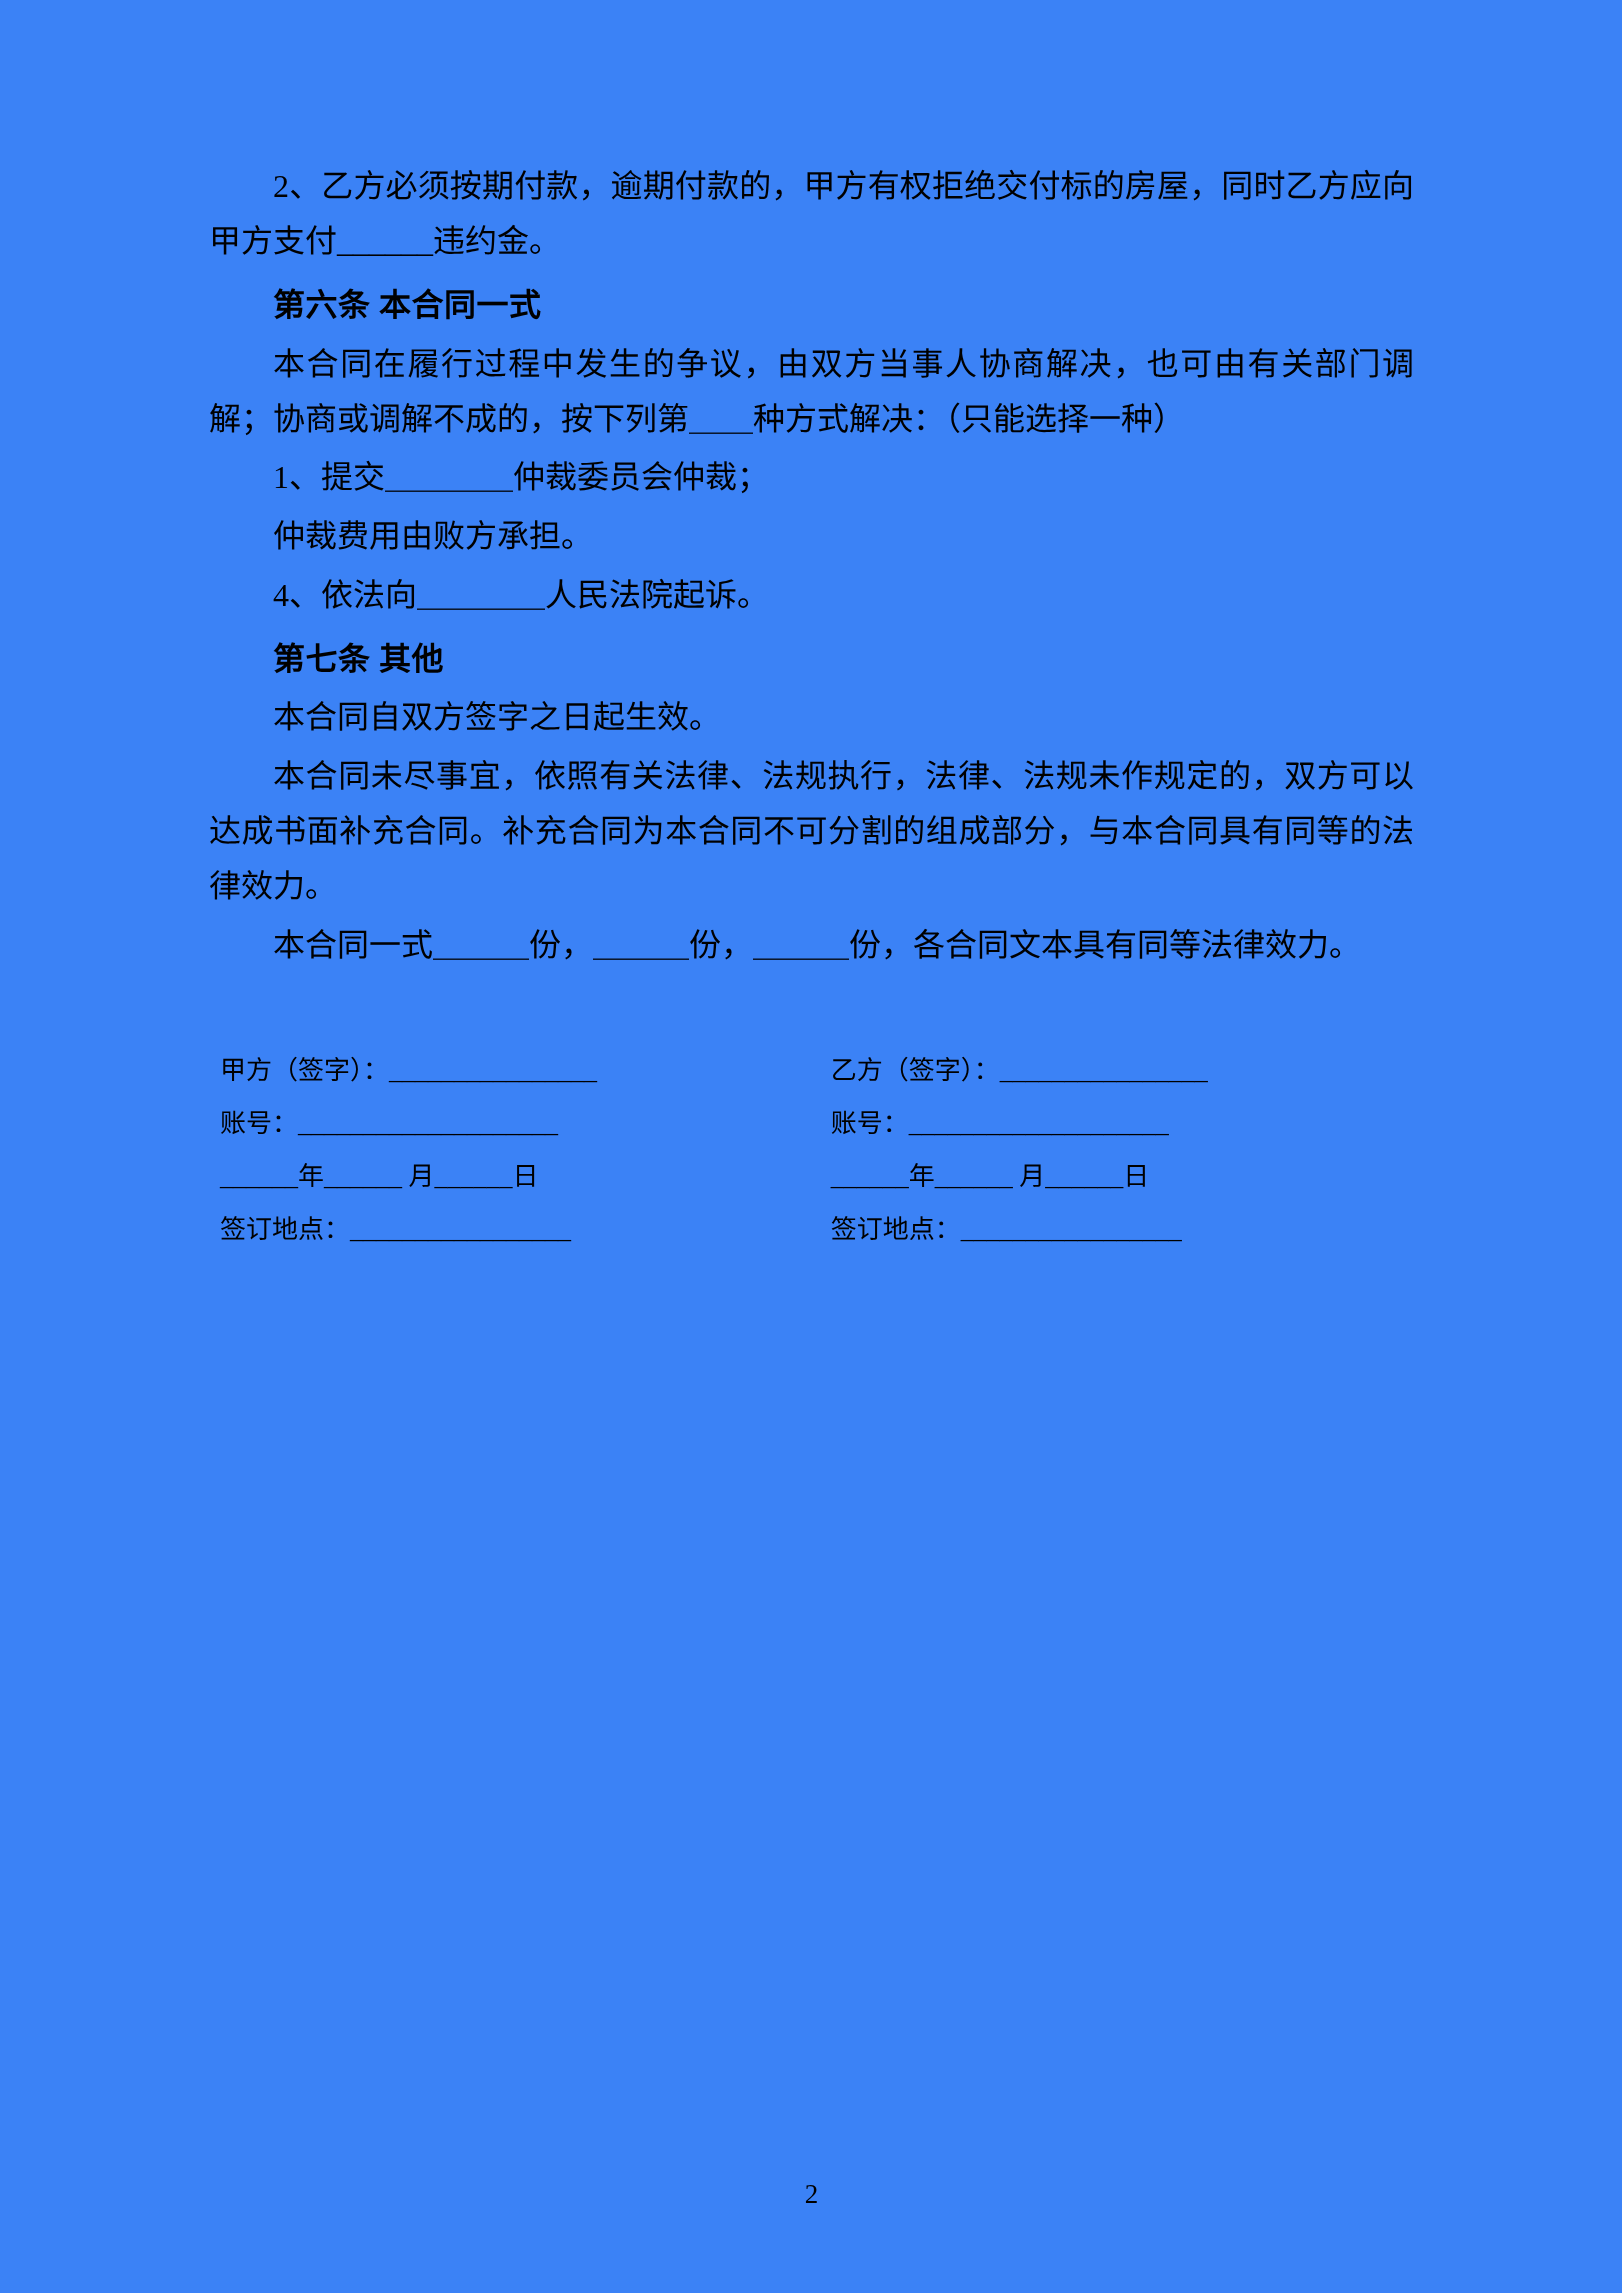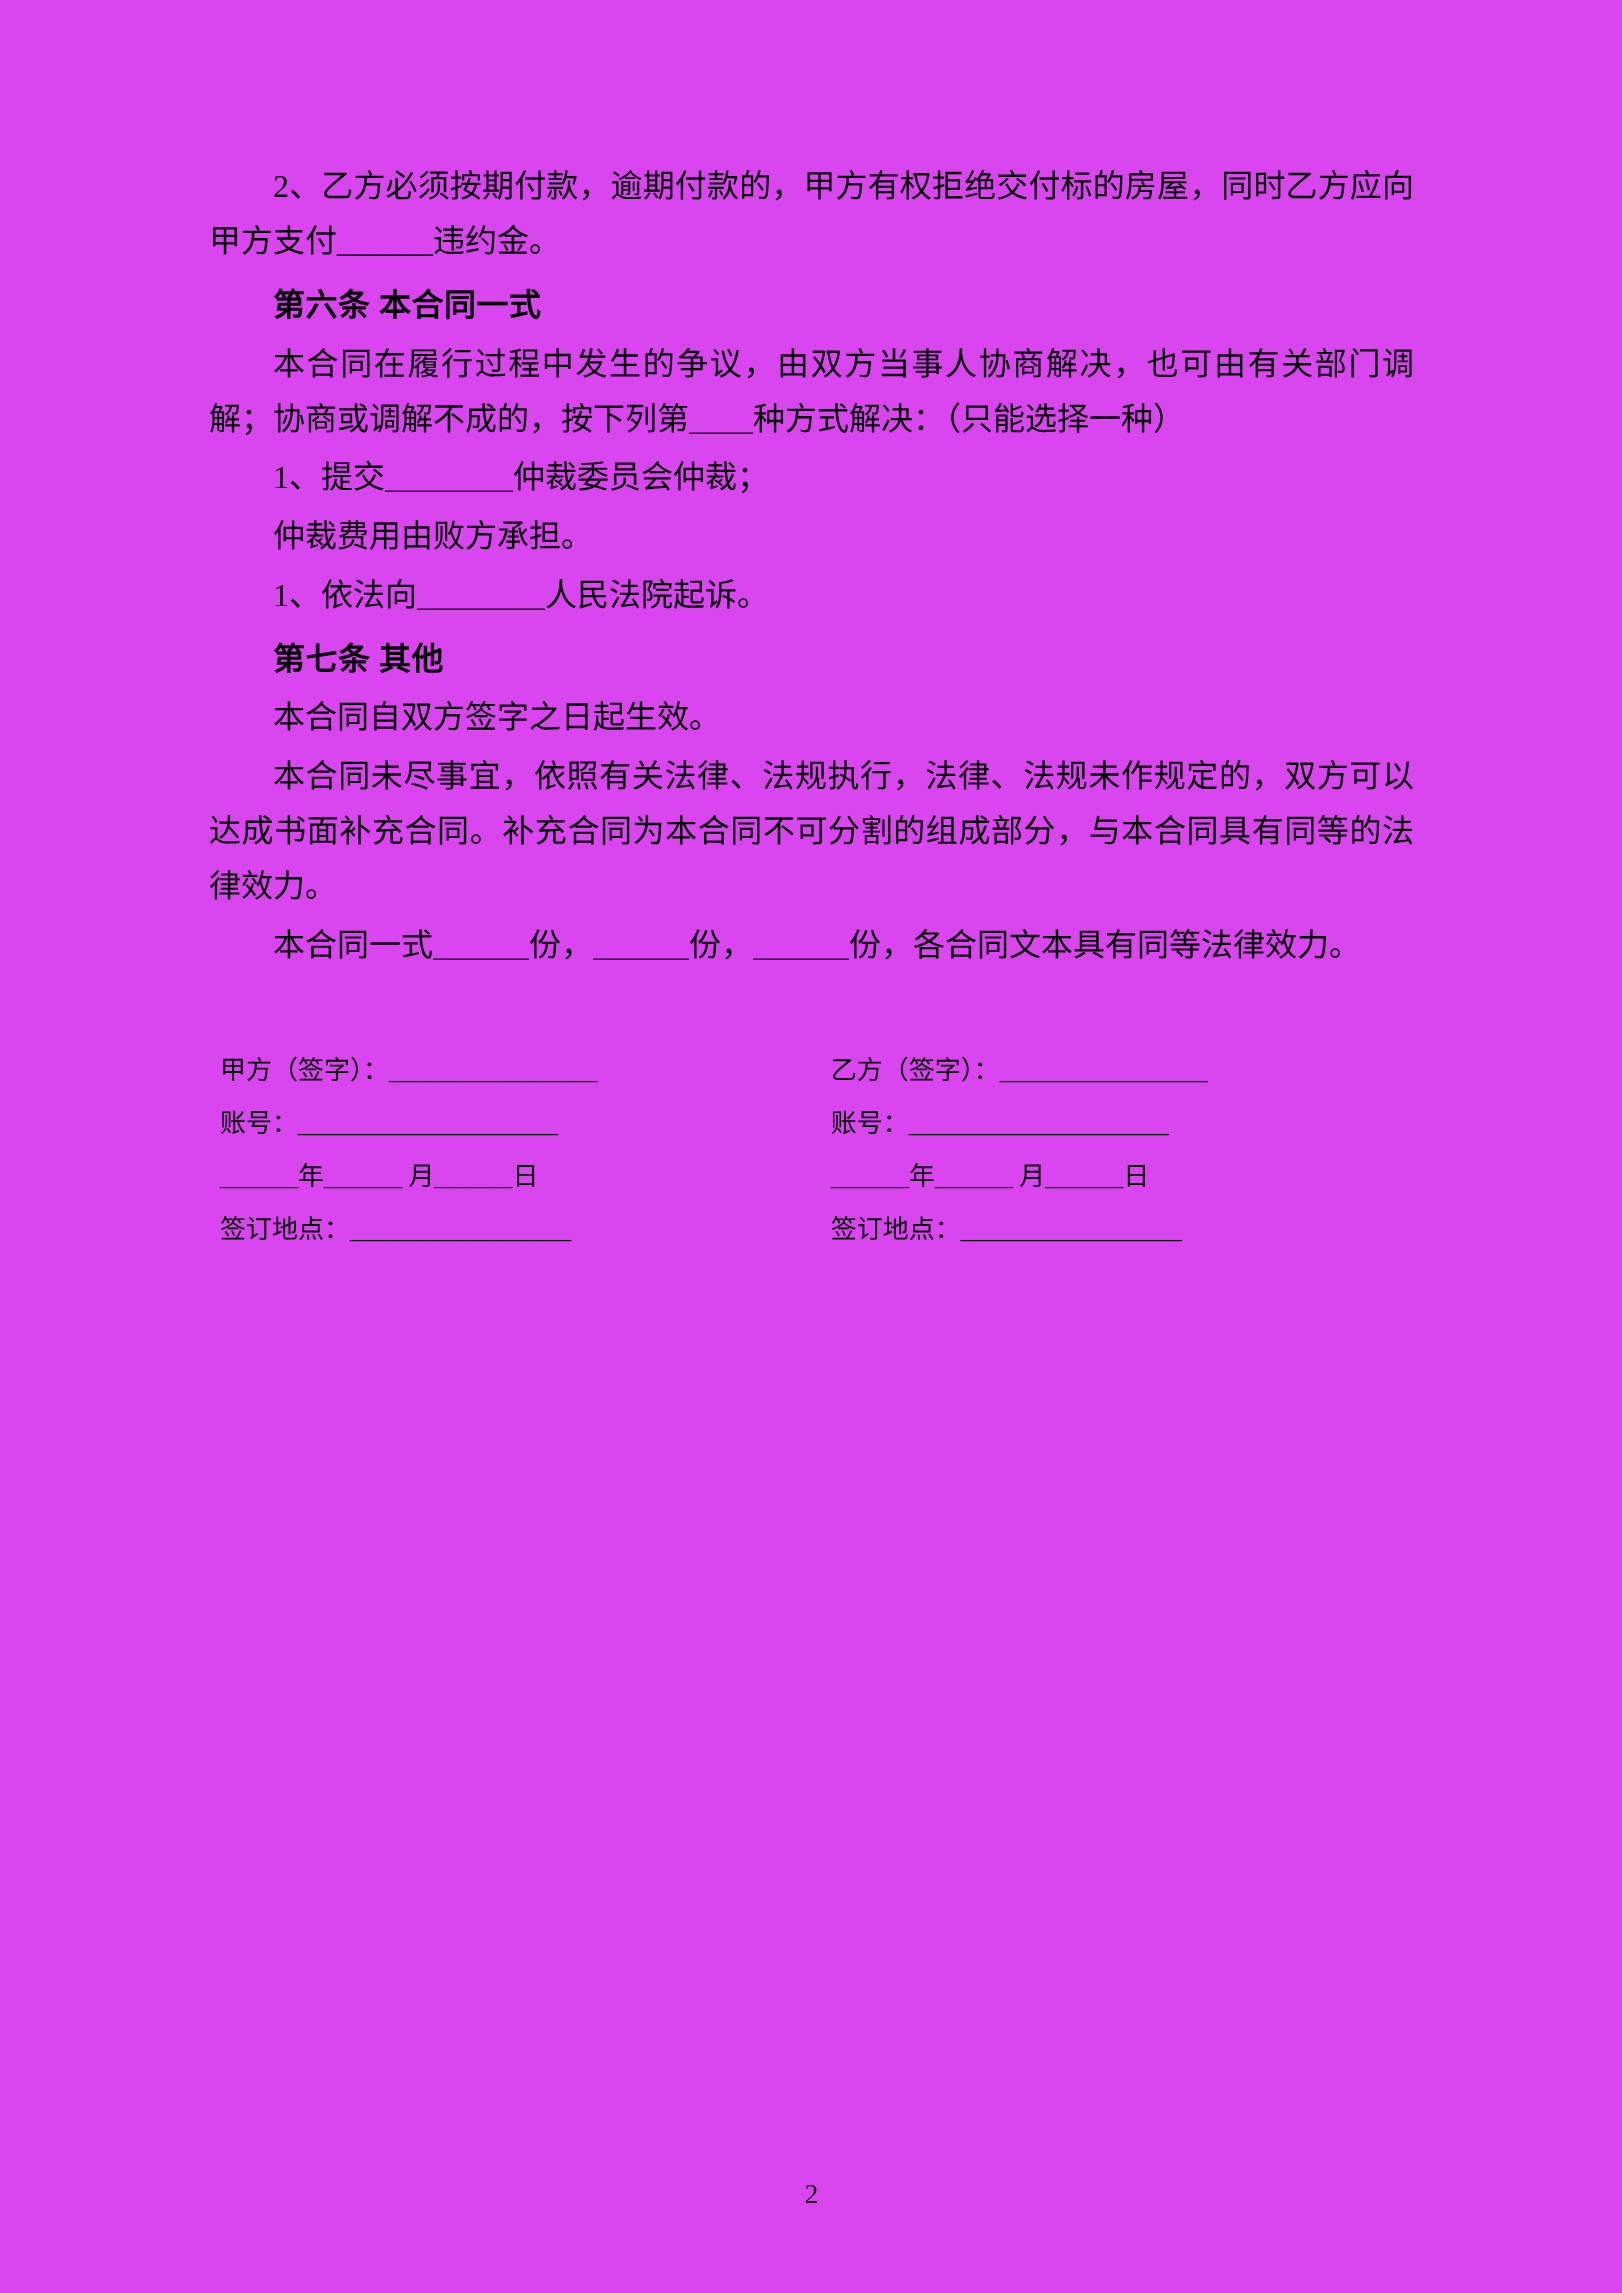--- a/index.html
+++ b/index.html
@@ -16,7 +16,7 @@
     width: 1623px;
     height: 2294px;
     margin: 0 auto;
-    background: #d946ef;
+    background: #3b82f6;
     box-sizing: border-box;
     padding: 159px 209px 0 209px;
   }

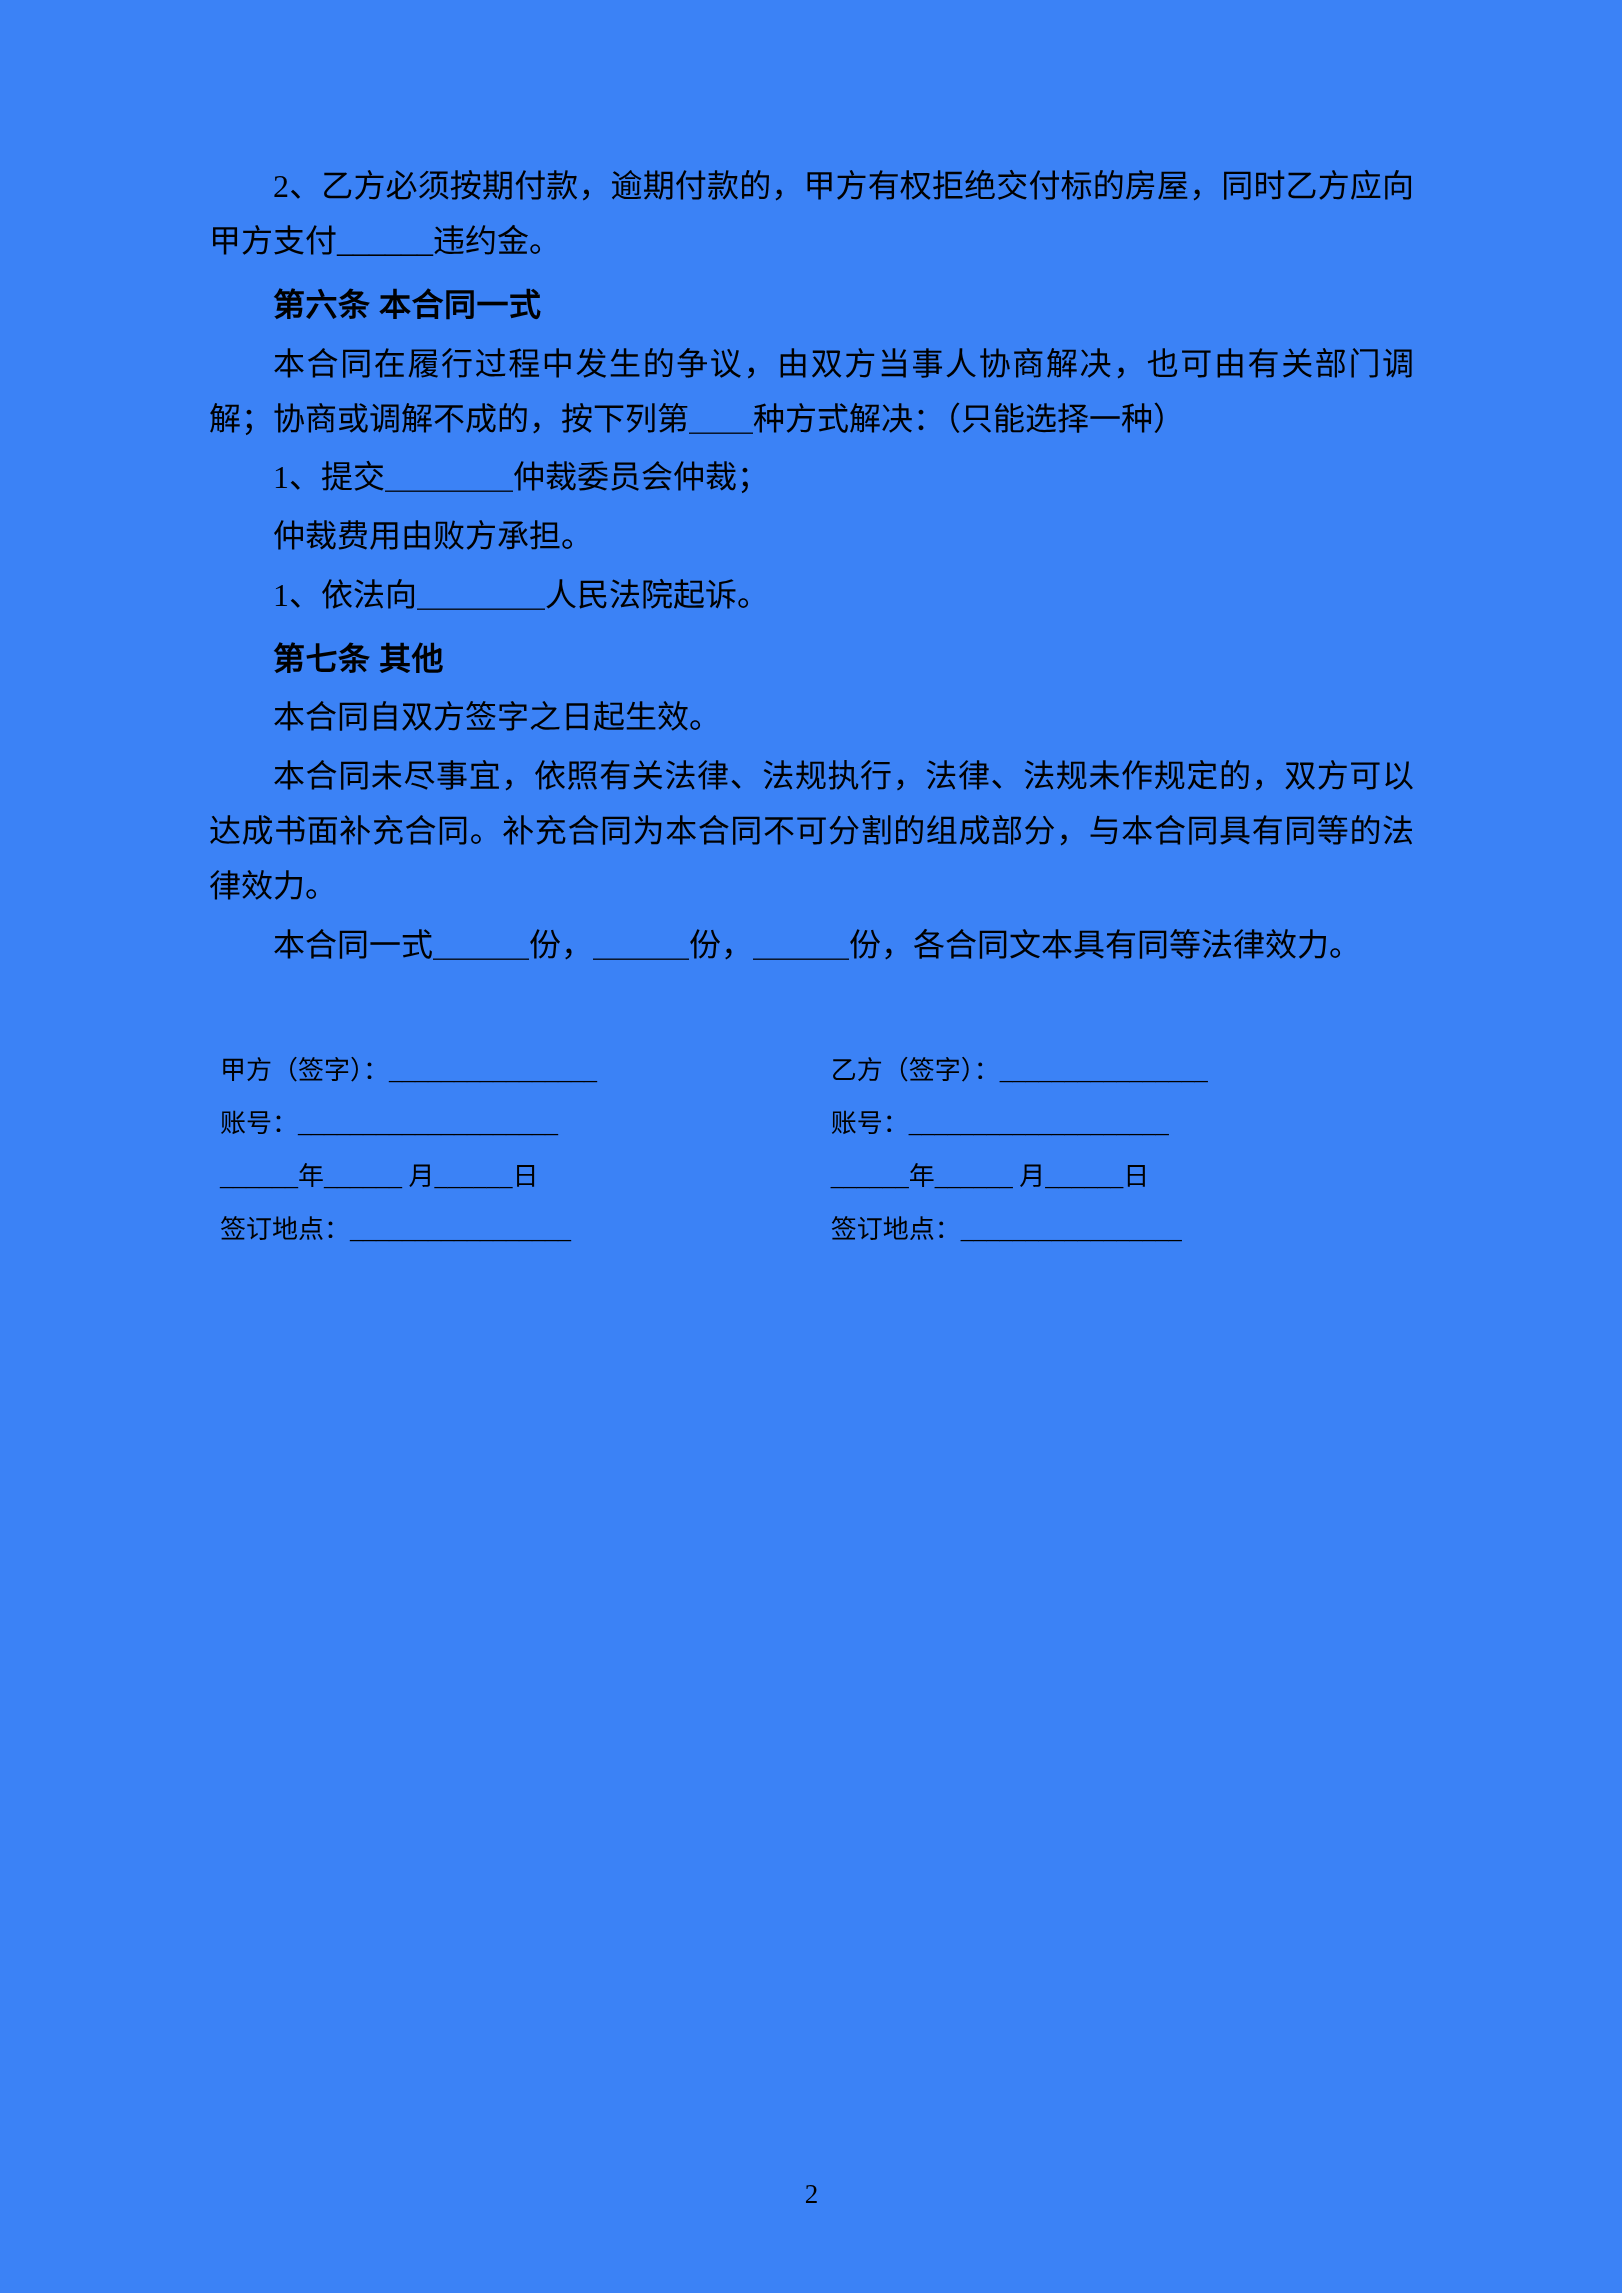--- a/index.html
+++ b/index.html
@@ -82,7 +82,7 @@
     <p class="para">本合同在履行过程中发生的争议，由双方当事人协商解决，也可由有关部门调解；协商或调解不成的，按下列第＿＿种方式解决：（只能选择一种）</p>
     <p class="para">1、提交＿＿＿＿仲裁委员会仲裁；</p>
     <p class="para">仲裁费用由败方承担。</p>
-    <p class="para">1、依法向＿＿＿＿人民法院起诉。</p>
+    <p class="para">4、依法向＿＿＿＿人民法院起诉。</p>
 
     <p class="heading">第七条  其他</p>
 

